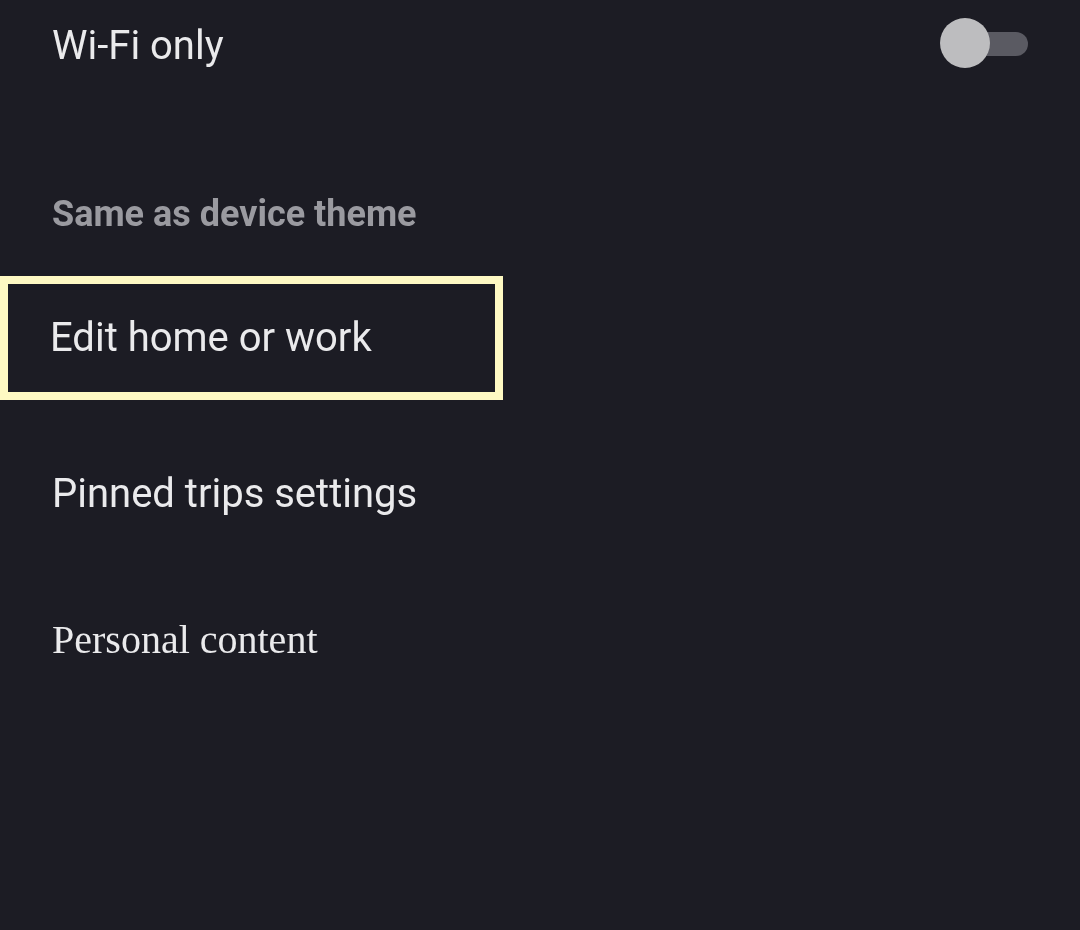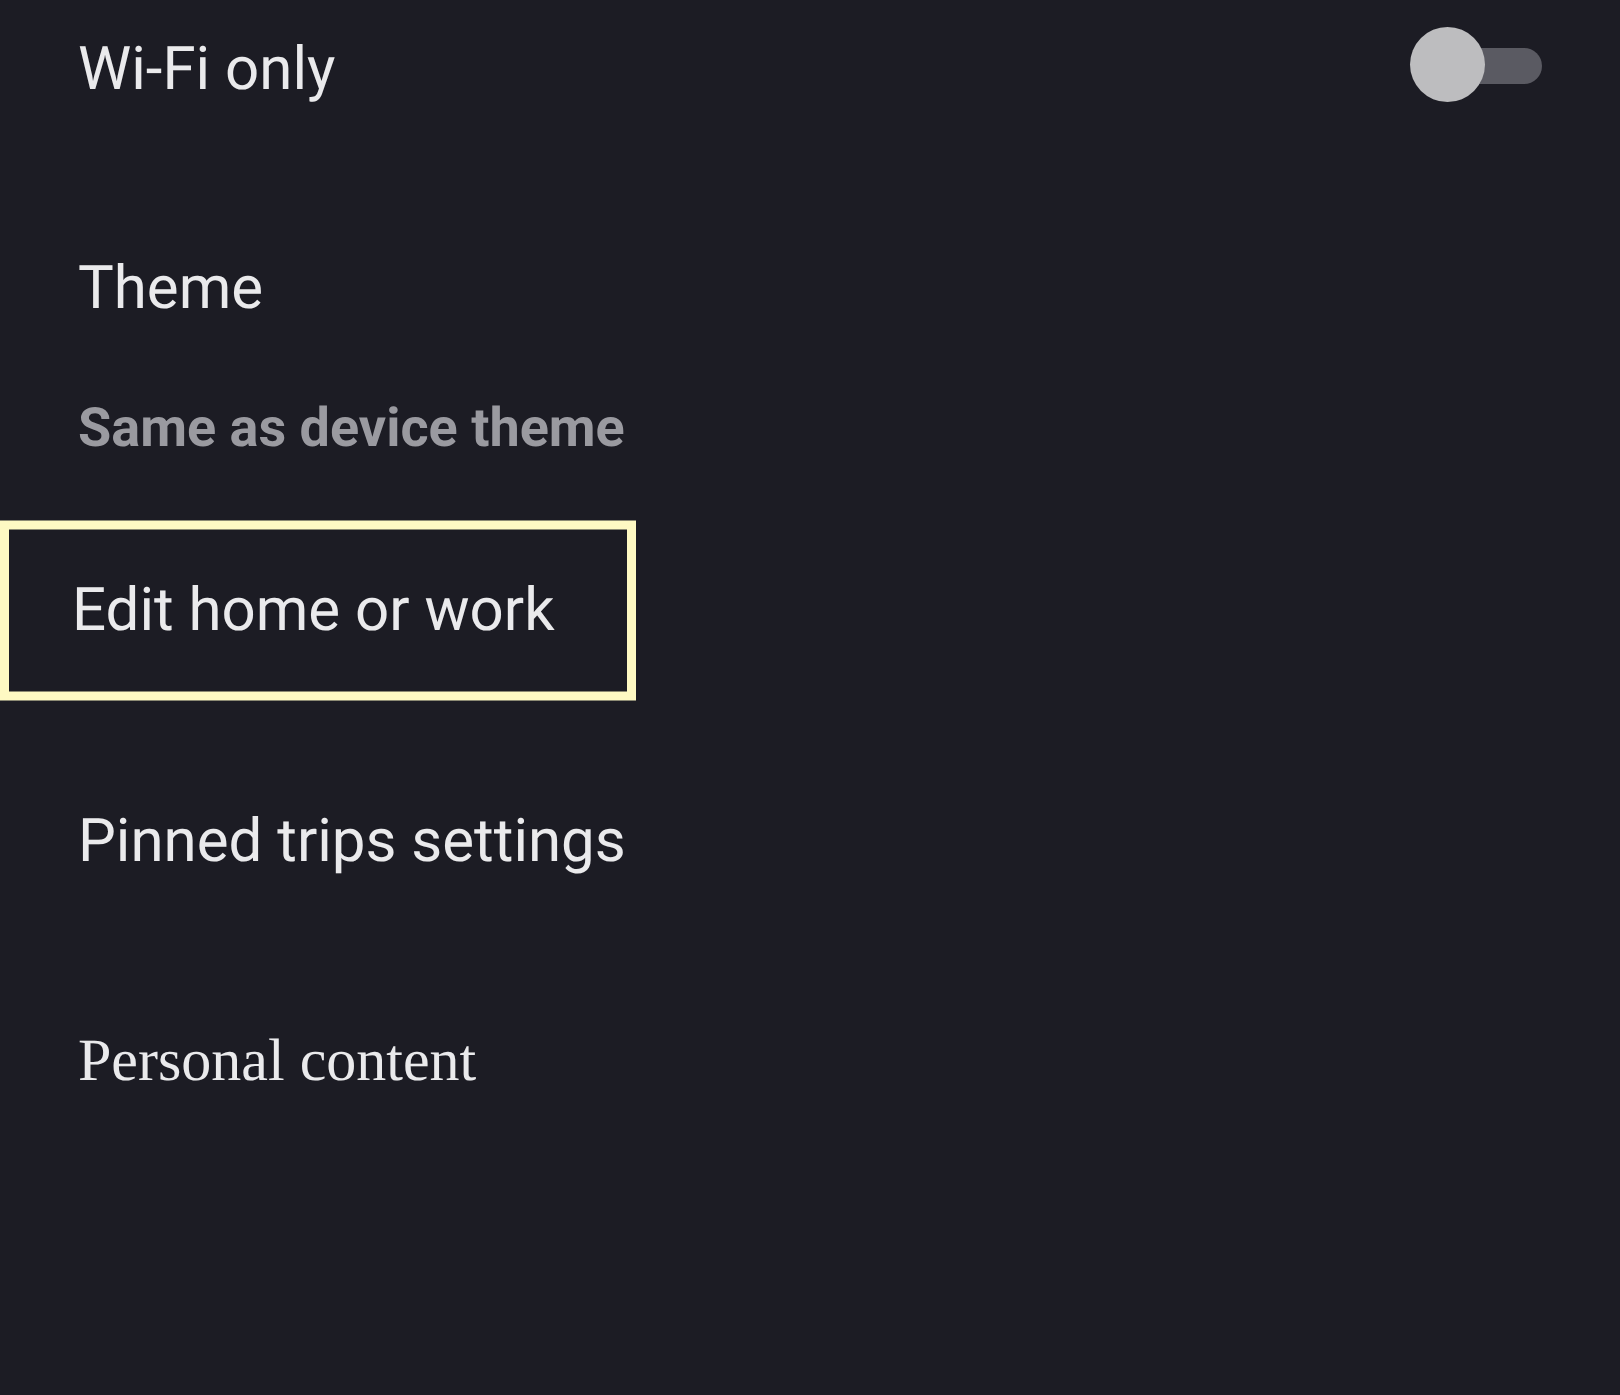--- a/index.html
+++ b/index.html
@@ -25,7 +25,6 @@
       justify-content: space-between;
       padding: 0 52px;
       position: relative;
-      gap: 23px;
     }
     .row-wifi {
       height: 110px;

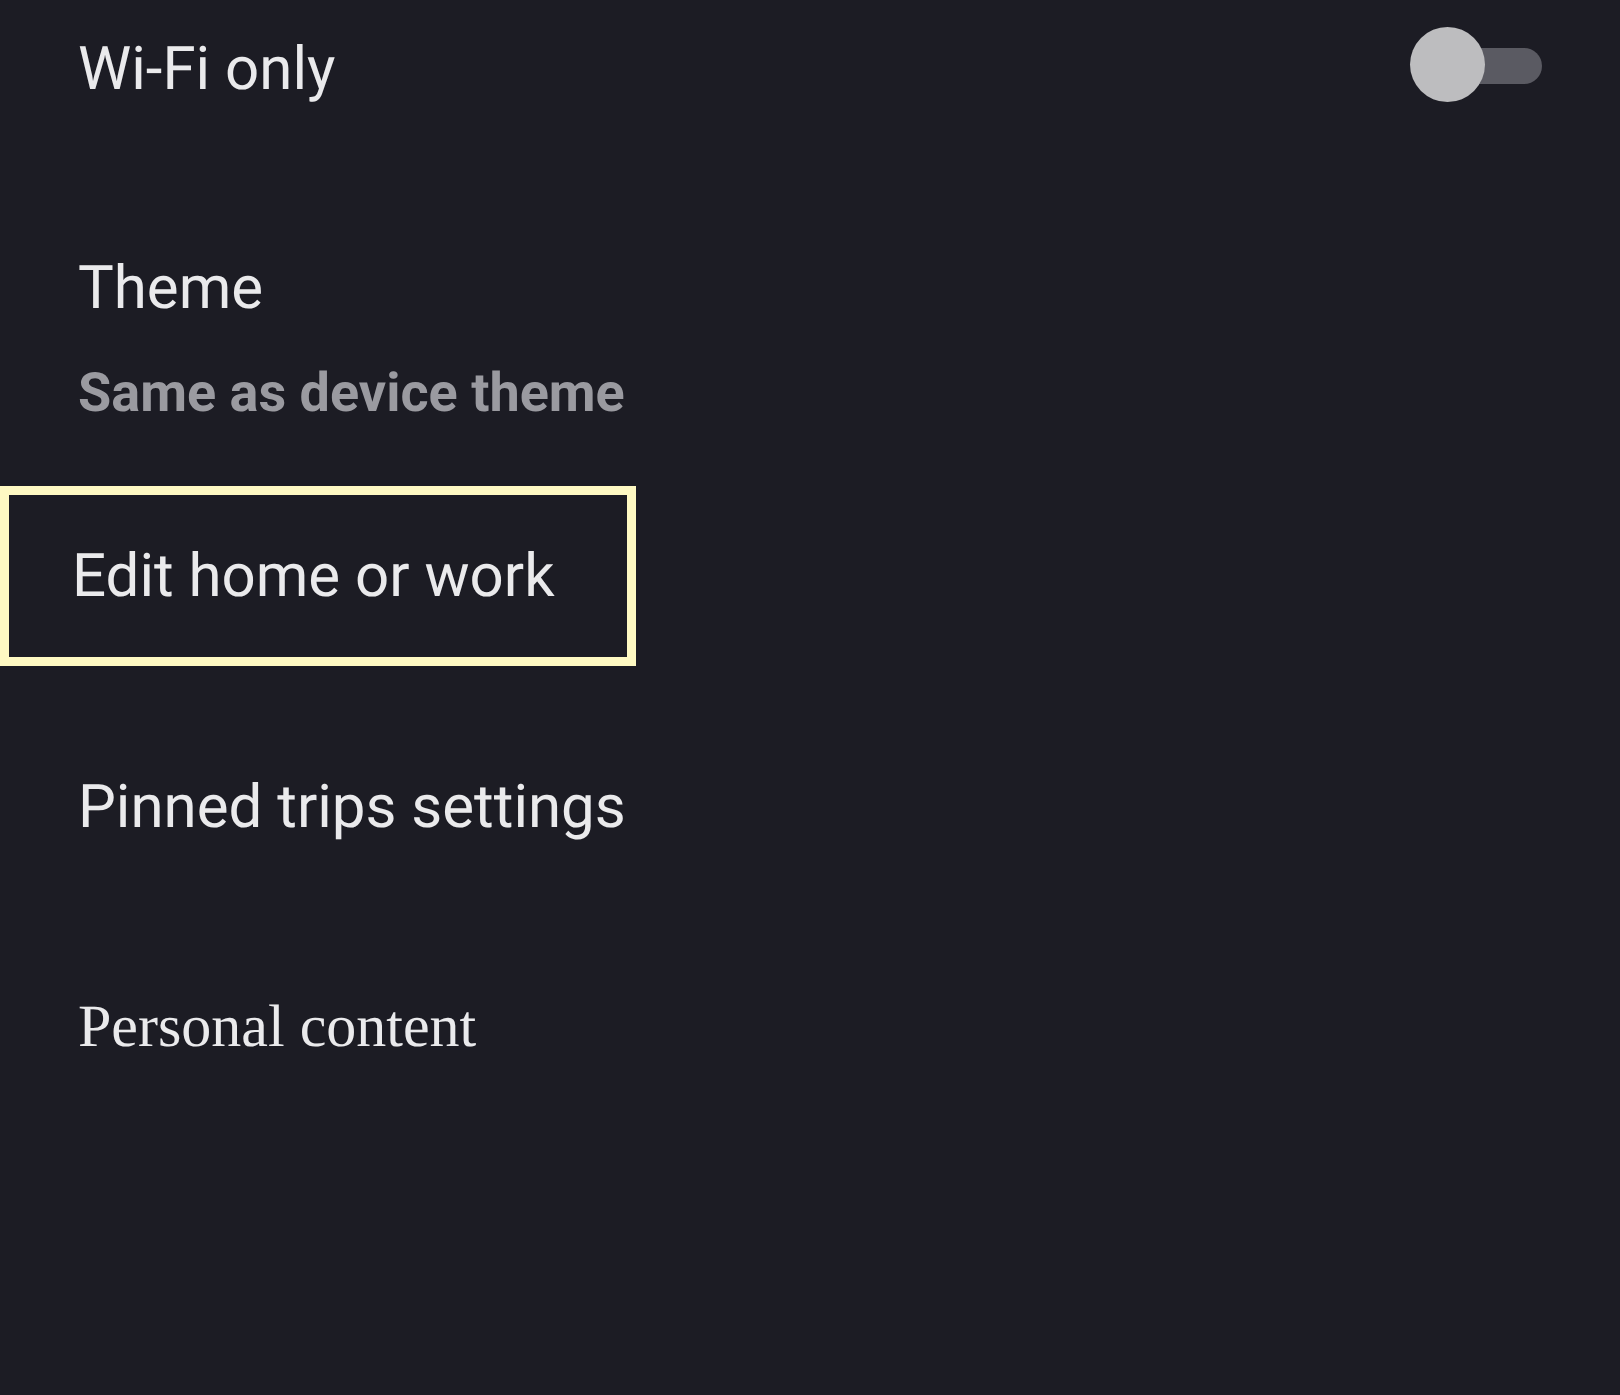--- a/index.html
+++ b/index.html
@@ -115,7 +115,6 @@
   </div>
 
   <div class="setting-row row-theme">
-    <span class="title">Theme</span>
     <span class="subtitle">Same as device theme</span>
   </div>
 

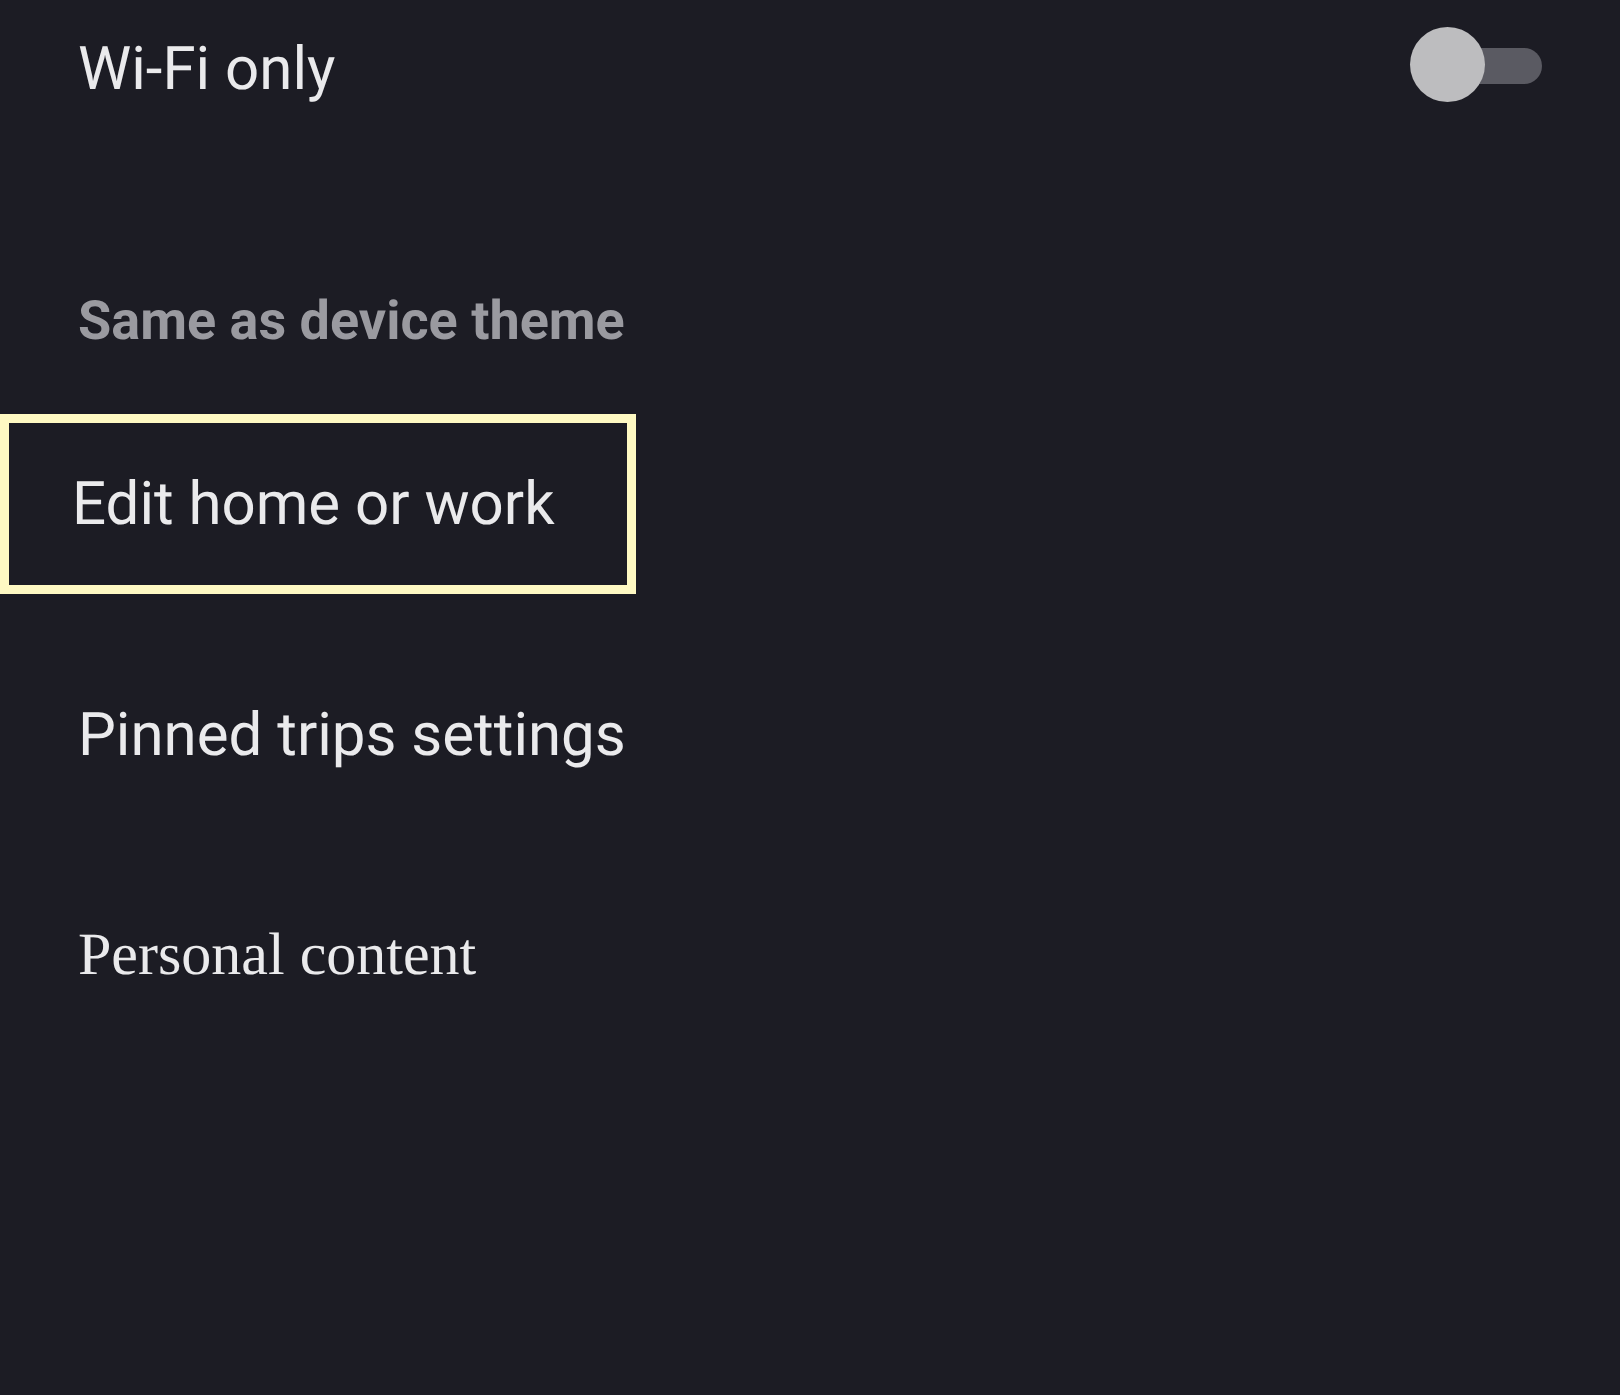--- a/index.html
+++ b/index.html
@@ -95,10 +95,10 @@
       border-radius: 50%;
     }
     .highlight-box {
-      border: 6px solid #fef9c3;
+      border: 8px solid #fef9c3;
       padding: 30px 20px 30px 42px;
       margin-left: 0;
-      width: 424px;
+      width: 503px;
     }
   </style>
 </head>

